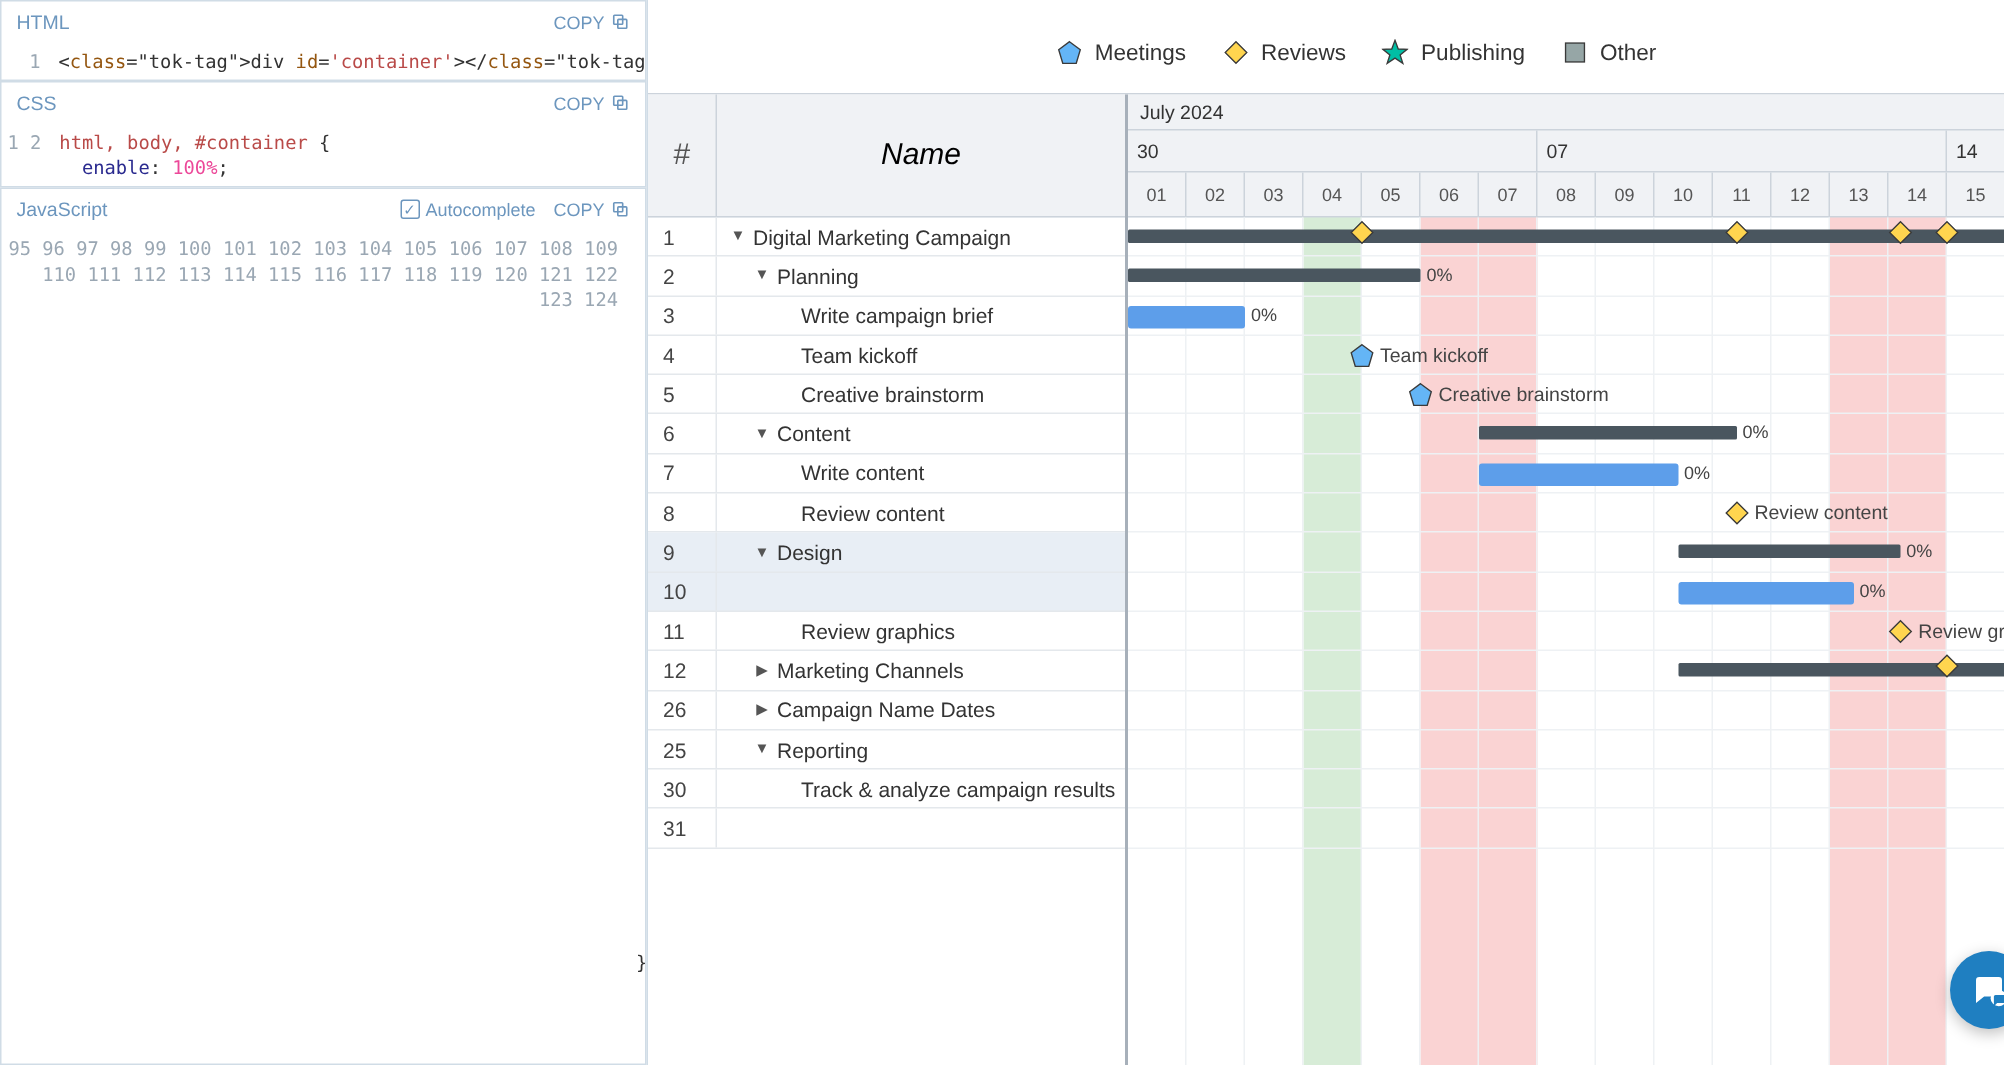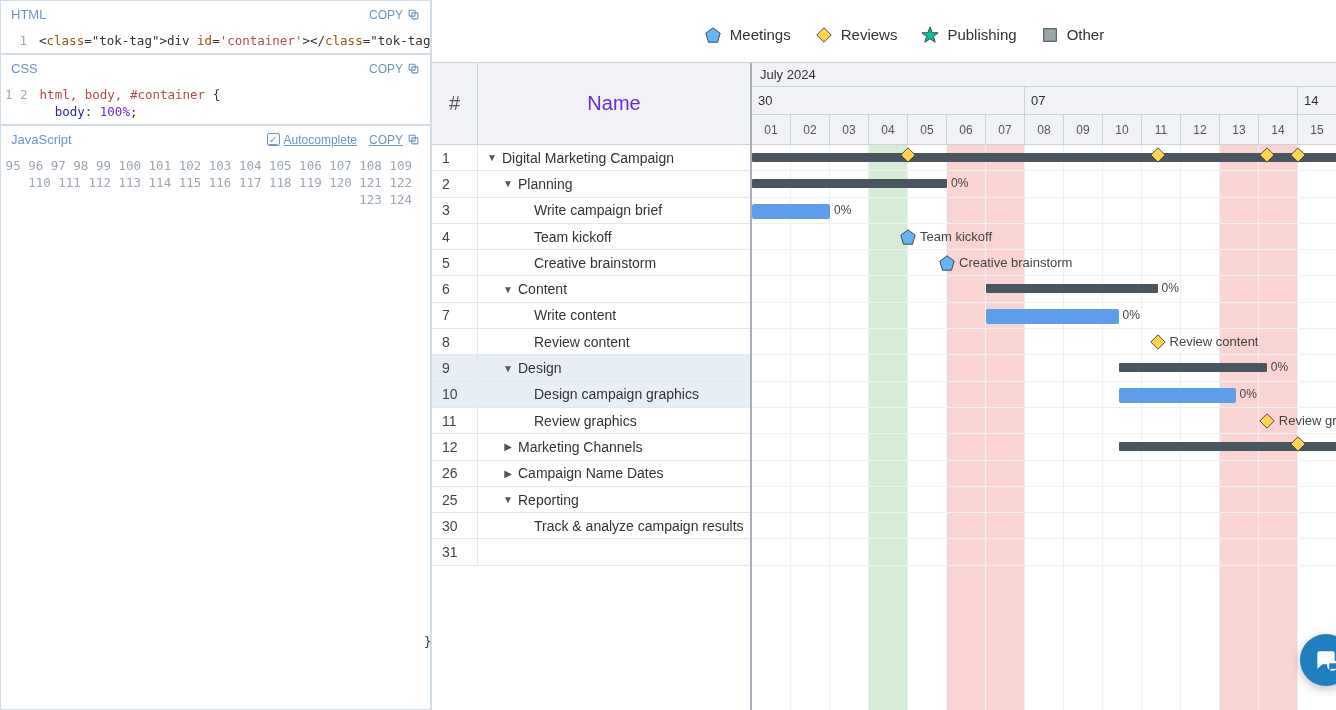--- a/index.html
+++ b/index.html
@@ -30,7 +30,7 @@
   
   .gantt-col { flex: 1; display: flex; flex-direction: column; position: relative; }
   .legend { display: flex; gap: 24px; justify-content: center; align-items: center; padding: 26px 0 18px; }
-  .legend-item { display: flex; align-items: flex-start; gap: 8px; font-size: 15px; color: #333; }
+  .legend-item { display: flex; align-items: center; gap: 8px; font-size: 15px; color: #333; }
   .legend-item svg { width: 18px; height: 18px; }
 
   .gantt-body { display: flex; flex: 1; border-top: 1px solid #ccd3db; }

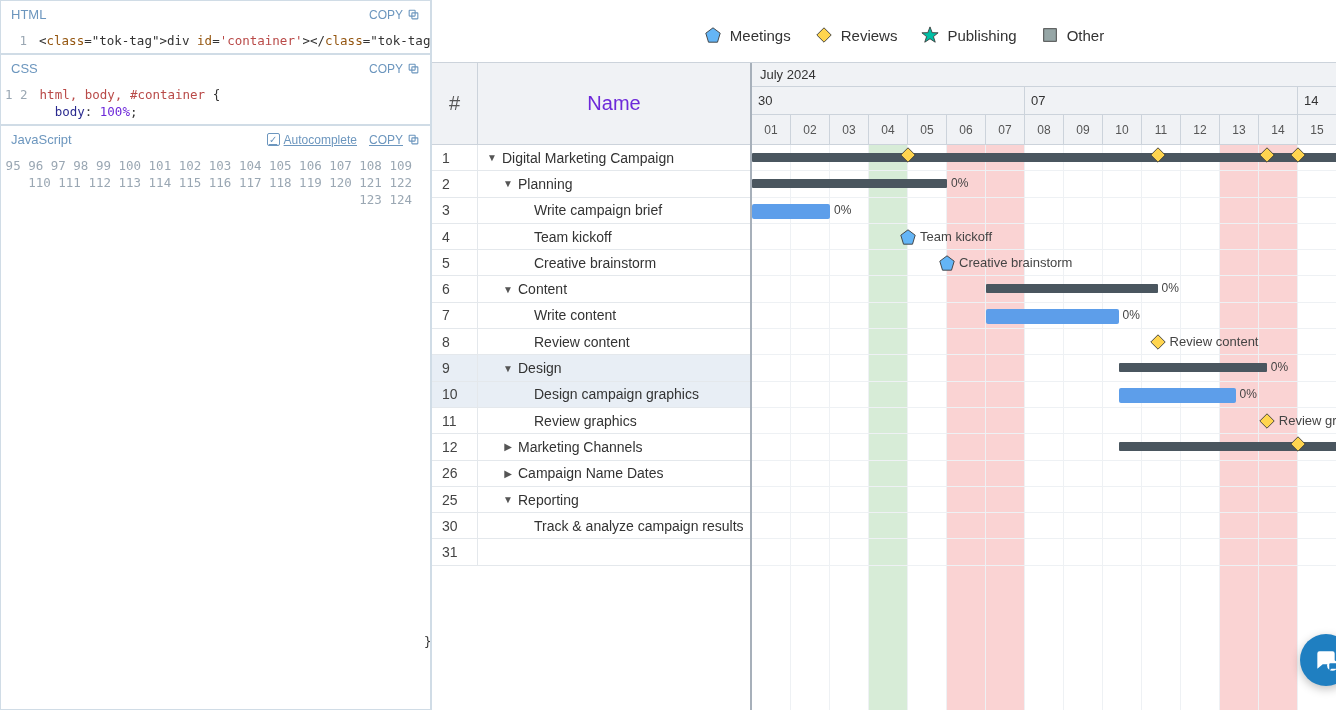--- a/index.html
+++ b/index.html
@@ -113,7 +113,7 @@
 2
 </div>
       <div class="code" id="css-code"><span class="tok-sel">html, body, #container </span>{
-  <span class="tok-prop">body</span>: <span class="tok-num">100%</span>;
+  <span class="tok-prop">enable</span>: <span class="tok-num">100%</span>;
 </div>
     </div>
   </div>

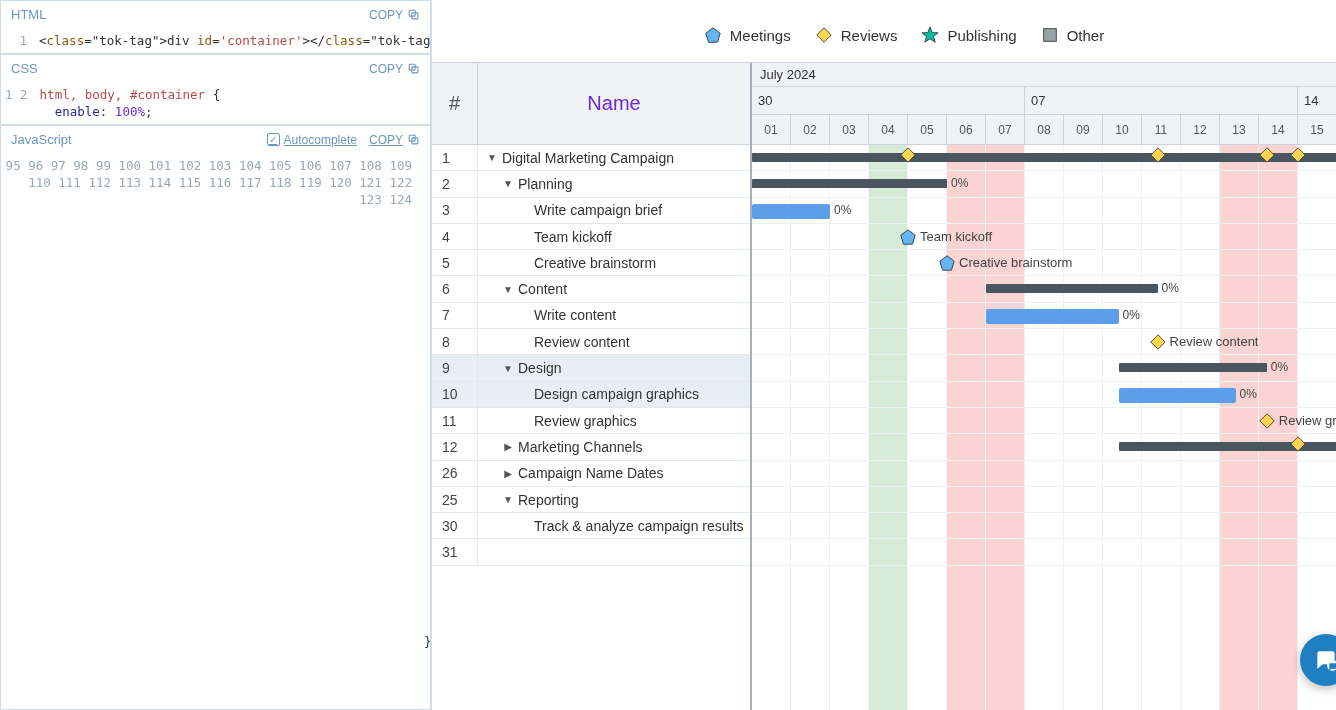--- a/index.html
+++ b/index.html
@@ -24,7 +24,7 @@
   .tok-str { color: #b94a48; }
   .tok-sel { color: #b94a48; }
   .tok-prop { color: #2a2a8f; }
-  .tok-num { color: #6d28d9; margin-top: 40px; }
+  .tok-num { color: #ec4899; margin-top: 40px; }
   .tok-com { color: #8a8f94; }
 
   

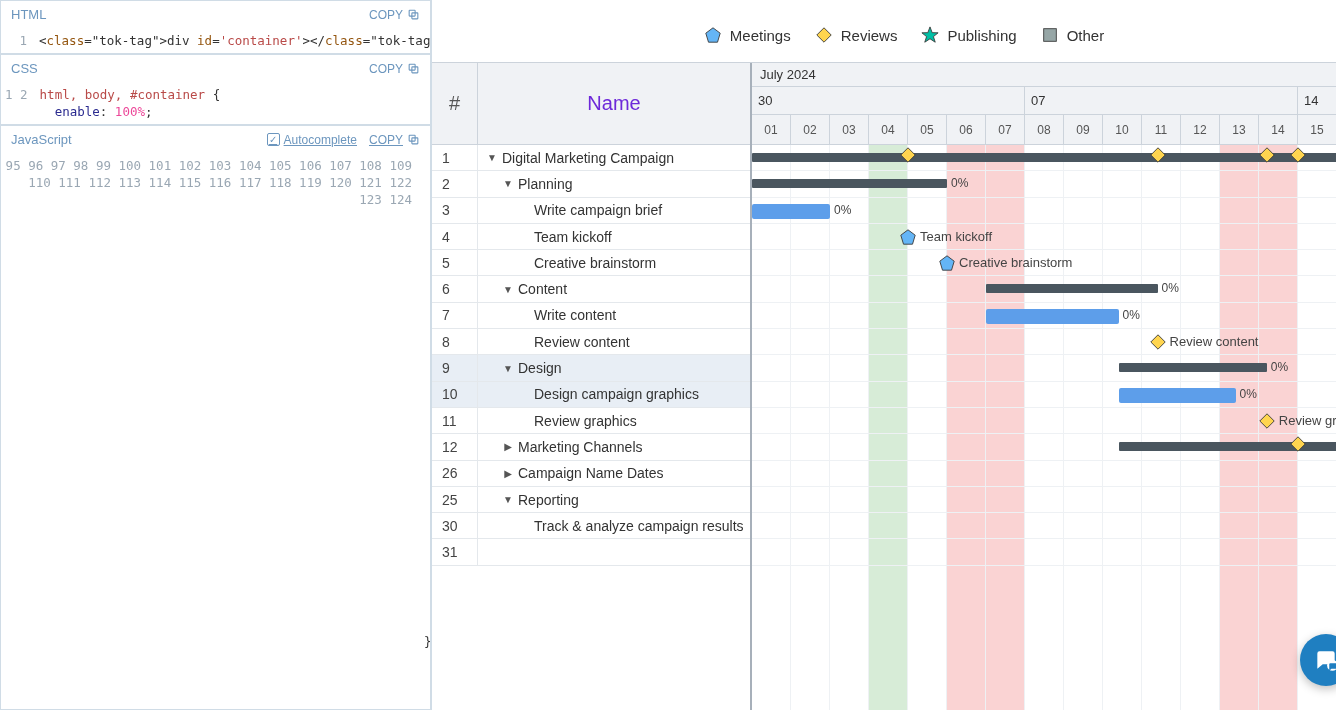--- a/index.html
+++ b/index.html
@@ -37,7 +37,7 @@
   .grid-left { display: flex; flex-direction: column; border-right: 2px solid #a7b0ba; }
   .grid-header { display: flex; background: #f0f2f5; border-bottom: 1px solid #ccd3db; height: 82px; }
   .grid-header .col-num { width: 46px; display: flex; align-items: center; justify-content: center; font-size: 20px; color: #555; border-right: 1px solid #ccd3db; }
-  .grid-header .col-name { width: 272px; display: flex; align-items: center; justify-content: center; font-size: 20px; color: #6d28d9; }
+  .grid-header .col-name { width: 272px; display: flex; align-items: center; justify-content: center; font-size: 20px; color: #000000; font-style: italic; }
   .grid-rows { flex: 1; }
   .grid-row { display: flex; height: 26.3px; border-bottom: 1px solid #e4e8ec; align-items: center; }
   .grid-row.selected { background: #e8eef5; }

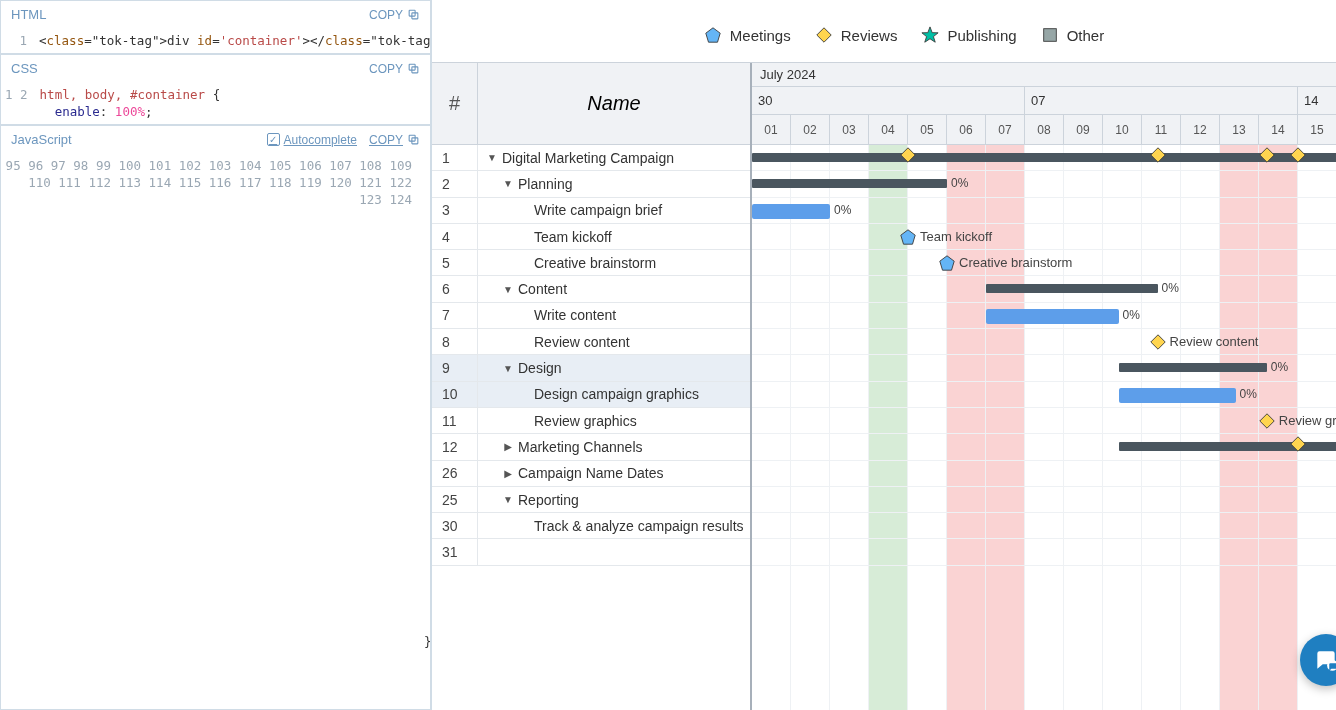--- a/index.html
+++ b/index.html
@@ -10,7 +10,7 @@
   .panel { border: 1px solid #d0dce6; display: flex; flex-direction: column; min-height: 0; }
   .panel-header { display: flex; justify-content: space-between; align-items: center; padding: 6px 10px; color: #6c96be; font-size: 13px; }
   .panel-title { color: #6c96be; }
-  .panel-actions { display: flex; align-items: center; gap: 12px; text-decoration: underline; }
+  .panel-actions { display: flex; align-items: center; gap: 12px; }
   .copy { display: flex; align-items: center; gap: 4px; color: #6c96be; cursor: pointer; font-size: 12px; }
   .copy svg { width: 13px; height: 13px; }
   .autocomplete { display: flex; align-items: center; gap: 4px; color: #6c96be; font-size: 12px; }

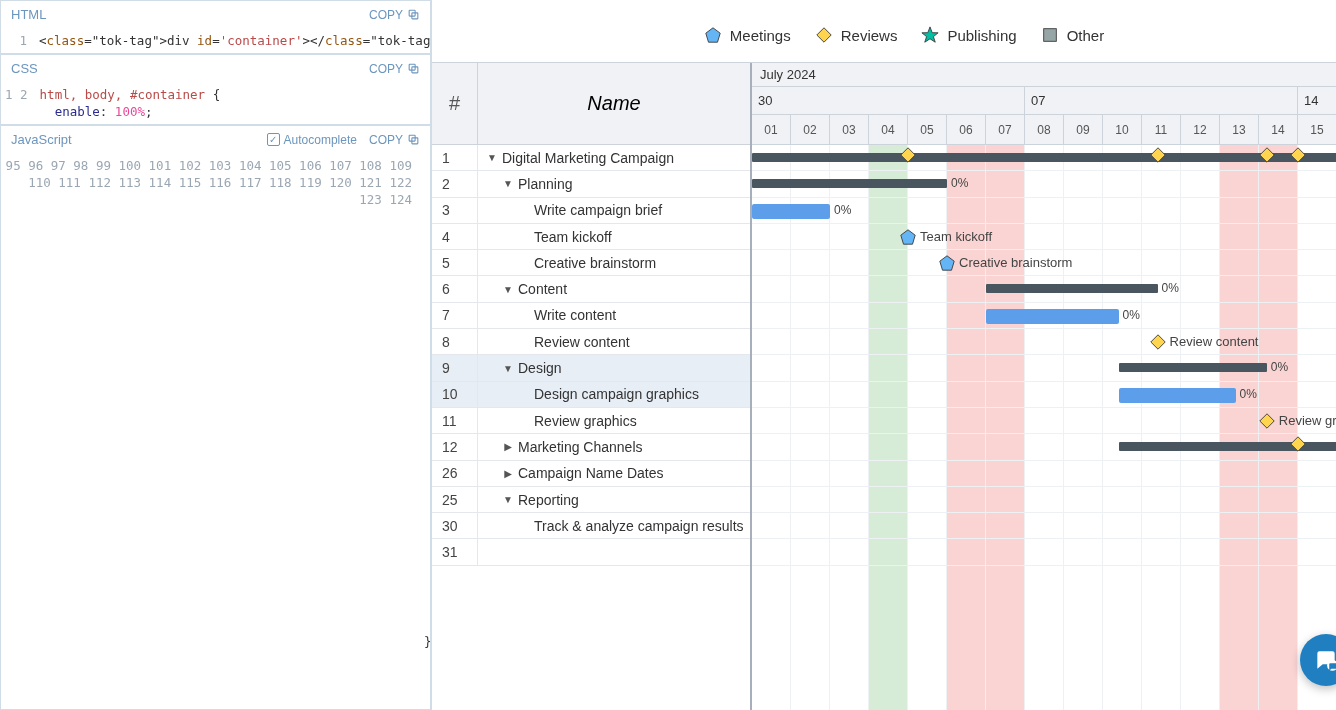--- a/index.html
+++ b/index.html
@@ -304,10 +304,6 @@
           </div>
           <div class="grid-row selected">
             <div class="cell-num">10</div>
-            <div class="cell-name" style="padding-left: 40px;">
-              <span class="toggle"></span>
-              <span>Design campaign graphics</span>
-            </div>
           </div>
           <div class="grid-row">
             <div class="cell-num">11</div>

